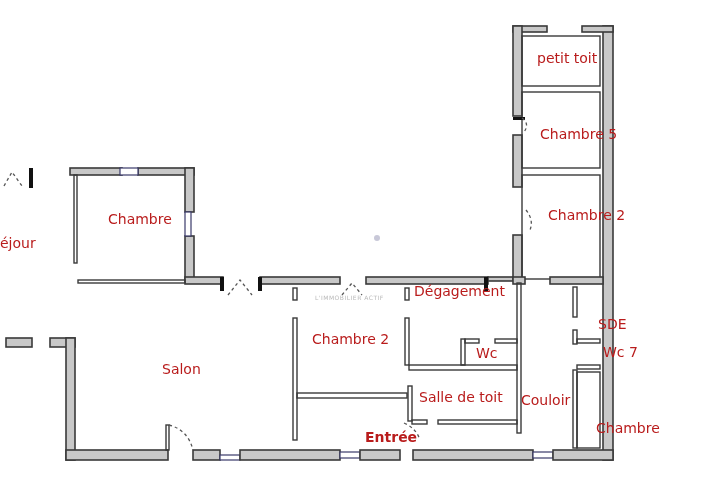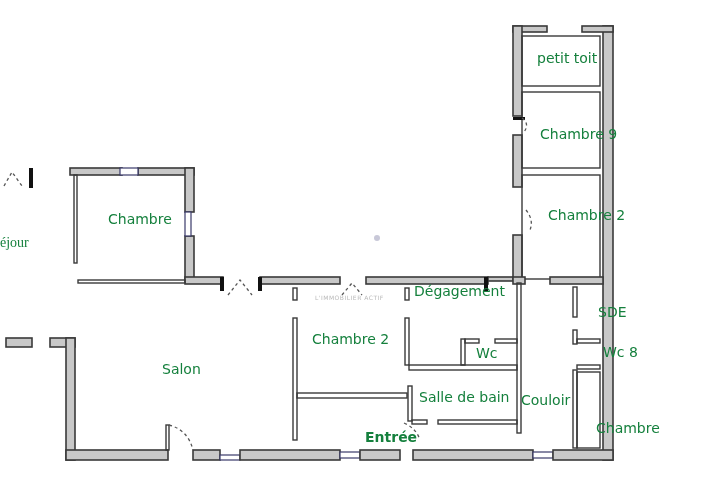--- a/index.html
+++ b/index.html
@@ -10,7 +10,7 @@
   .win { fill:#ffffff; stroke:#3a3a6a; stroke-width:1.2; }
   .door { fill:none; stroke:#555; stroke-width:1.3; stroke-dasharray:3 3; }
   .jamb { fill:#111; }
-  .label { position:absolute; color:#15803d; font-size:14px; white-space:nowrap; }
+  .label { position:absolute; color:#b91c1c; font-size:14px; white-space:nowrap; }
   .wm { position:absolute; color:#b9b9b9; font-size:6px; letter-spacing:0.5px; }
 </style>
 </head>

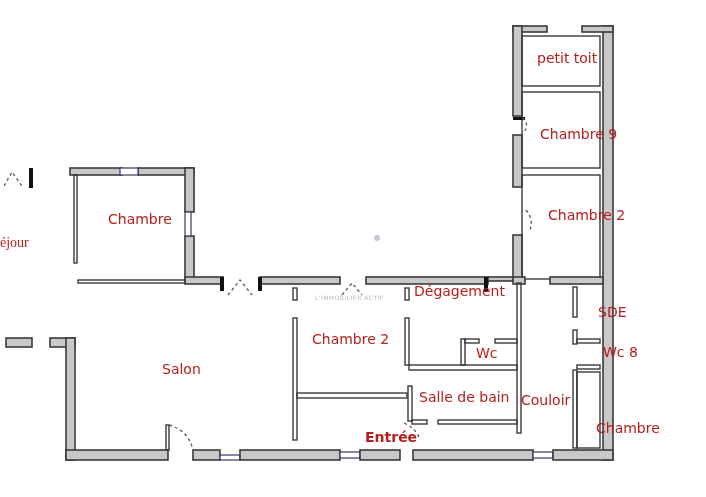--- a/index.html
+++ b/index.html
@@ -109,7 +109,7 @@
 <span class="wm" style="left:315px;top:294px;">L'IMMOBILIER ACTIF</span>
 
 <span class="label" style="left:537px;top:50px;">petit toit</span>
-<span class="label" style="left:540px;top:126px;">Chambre 9</span>
+<span class="label" style="left:540px;top:126px;">Chambre 5</span>
 <span class="label" style="left:548px;top:207px;">Chambre 2</span>
 <span class="label" style="left:0px;top:235px;font-family:Liberation Serif, serif;">éjour</span>
 <span class="label" style="left:108px;top:211px;">Chambre</span>

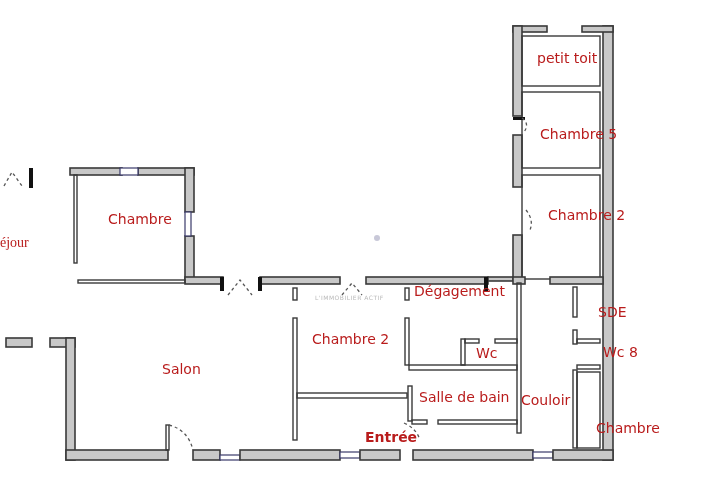--- a/index.html
+++ b/index.html
@@ -111,7 +111,7 @@
 <span class="label" style="left:537px;top:50px;">petit toit</span>
 <span class="label" style="left:540px;top:126px;">Chambre 5</span>
 <span class="label" style="left:548px;top:207px;">Chambre 2</span>
-<span class="label" style="left:0px;top:235px;font-family:Liberation Serif, serif;">éjour</span>
+<span class="label" style="left:0px;top:235px;">éjour</span>
 <span class="label" style="left:108px;top:211px;">Chambre</span>
 <span class="label" style="left:414px;top:283px;">Dégagement</span>
 <span class="label" style="left:598px;top:304px;">SDE</span>

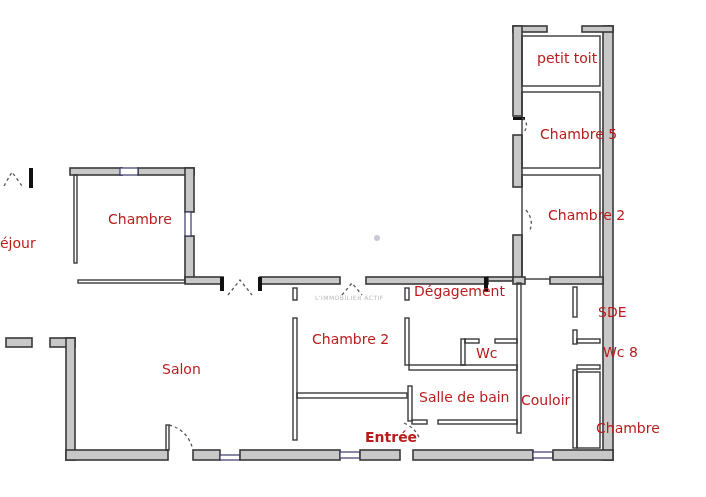--- a/index.html
+++ b/index.html
@@ -114,7 +114,7 @@
 <span class="label" style="left:0px;top:235px;">éjour</span>
 <span class="label" style="left:108px;top:211px;">Chambre</span>
 <span class="label" style="left:414px;top:283px;">Dégagement</span>
-<span class="label" style="left:598px;top:304px;">SDE</span>
+<span class="label" style="left:598px;top:316px;">SDE</span>
 <span class="label" style="left:312px;top:331px;">Chambre 2</span>
 <span class="label" style="left:476px;top:345px;">Wc</span>
 <span class="label" style="left:603px;top:344px;">Wc 8</span>

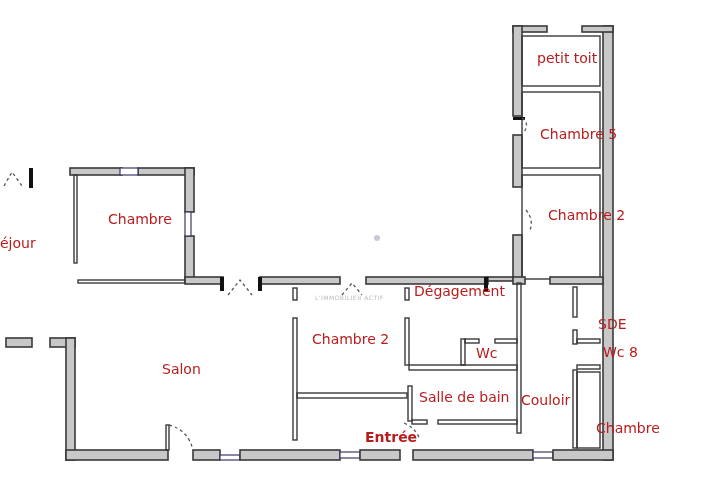--- a/index.html
+++ b/index.html
@@ -117,7 +117,7 @@
 <span class="label" style="left:598px;top:316px;">SDE</span>
 <span class="label" style="left:312px;top:331px;">Chambre 2</span>
 <span class="label" style="left:476px;top:345px;">Wc</span>
-<span class="label" style="left:603px;top:344px;">Wc 8</span>
+<span class="label" style="left:603px;top:344px;">Wc 7</span>
 <span class="label" style="left:162px;top:361px;">Salon</span>
 <span class="label" style="left:521px;top:368px;margin-top:24px;">Couloir</span>
 <span class="label" style="left:419px;top:389px;">Salle de bain</span>

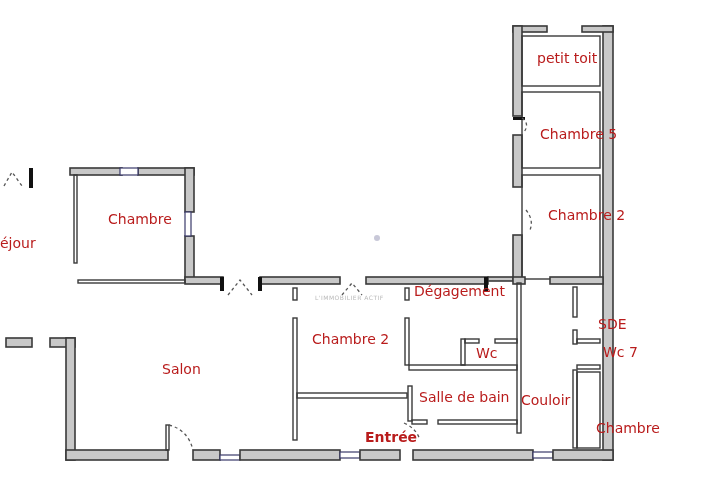--- a/index.html
+++ b/index.html
@@ -120,7 +120,7 @@
 <span class="label" style="left:603px;top:344px;">Wc 7</span>
 <span class="label" style="left:162px;top:361px;">Salon</span>
 <span class="label" style="left:521px;top:368px;margin-top:24px;">Couloir</span>
-<span class="label" style="left:419px;top:389px;">Salle de bain</span>
+<span class="label" style="left:419px;top:389px;">Salle de toit</span>
 <span class="label" style="left:596px;top:420px;">Chambre</span>
 <span class="label" style="left:365px;top:429px;font-weight:bold;">Entrée</span>
 

